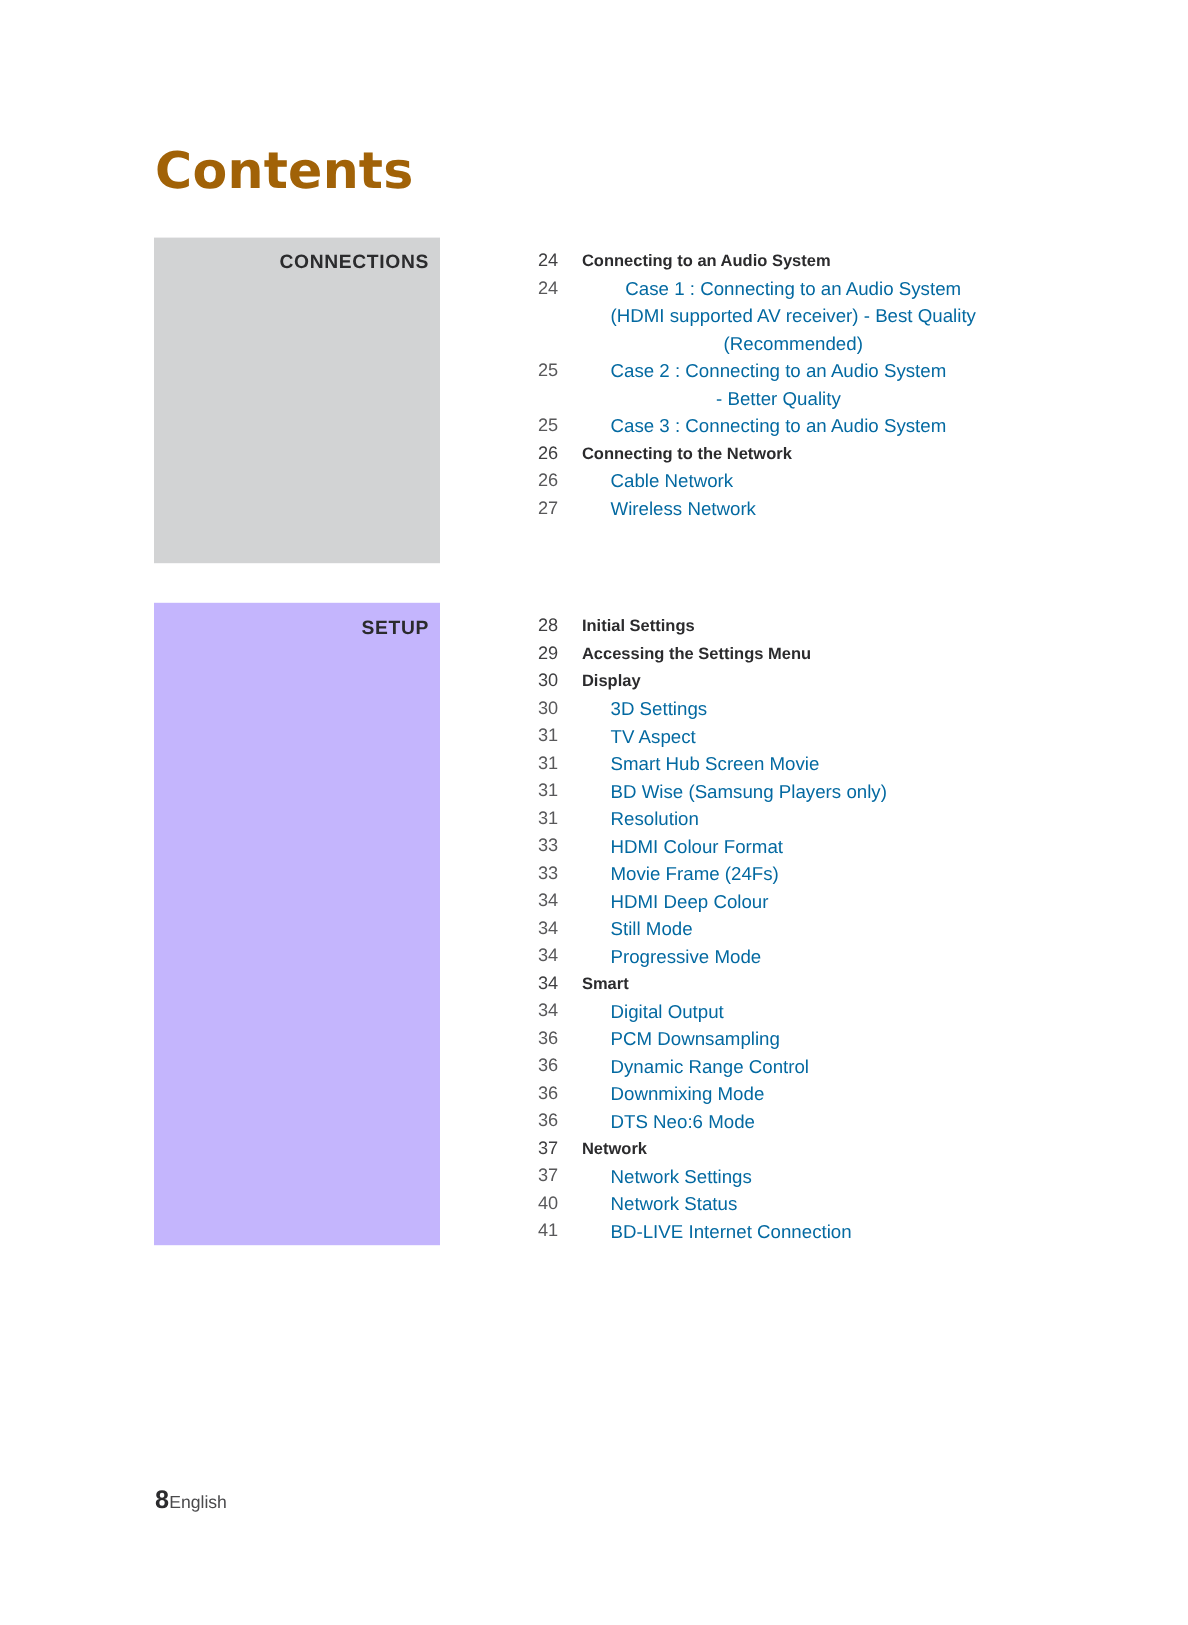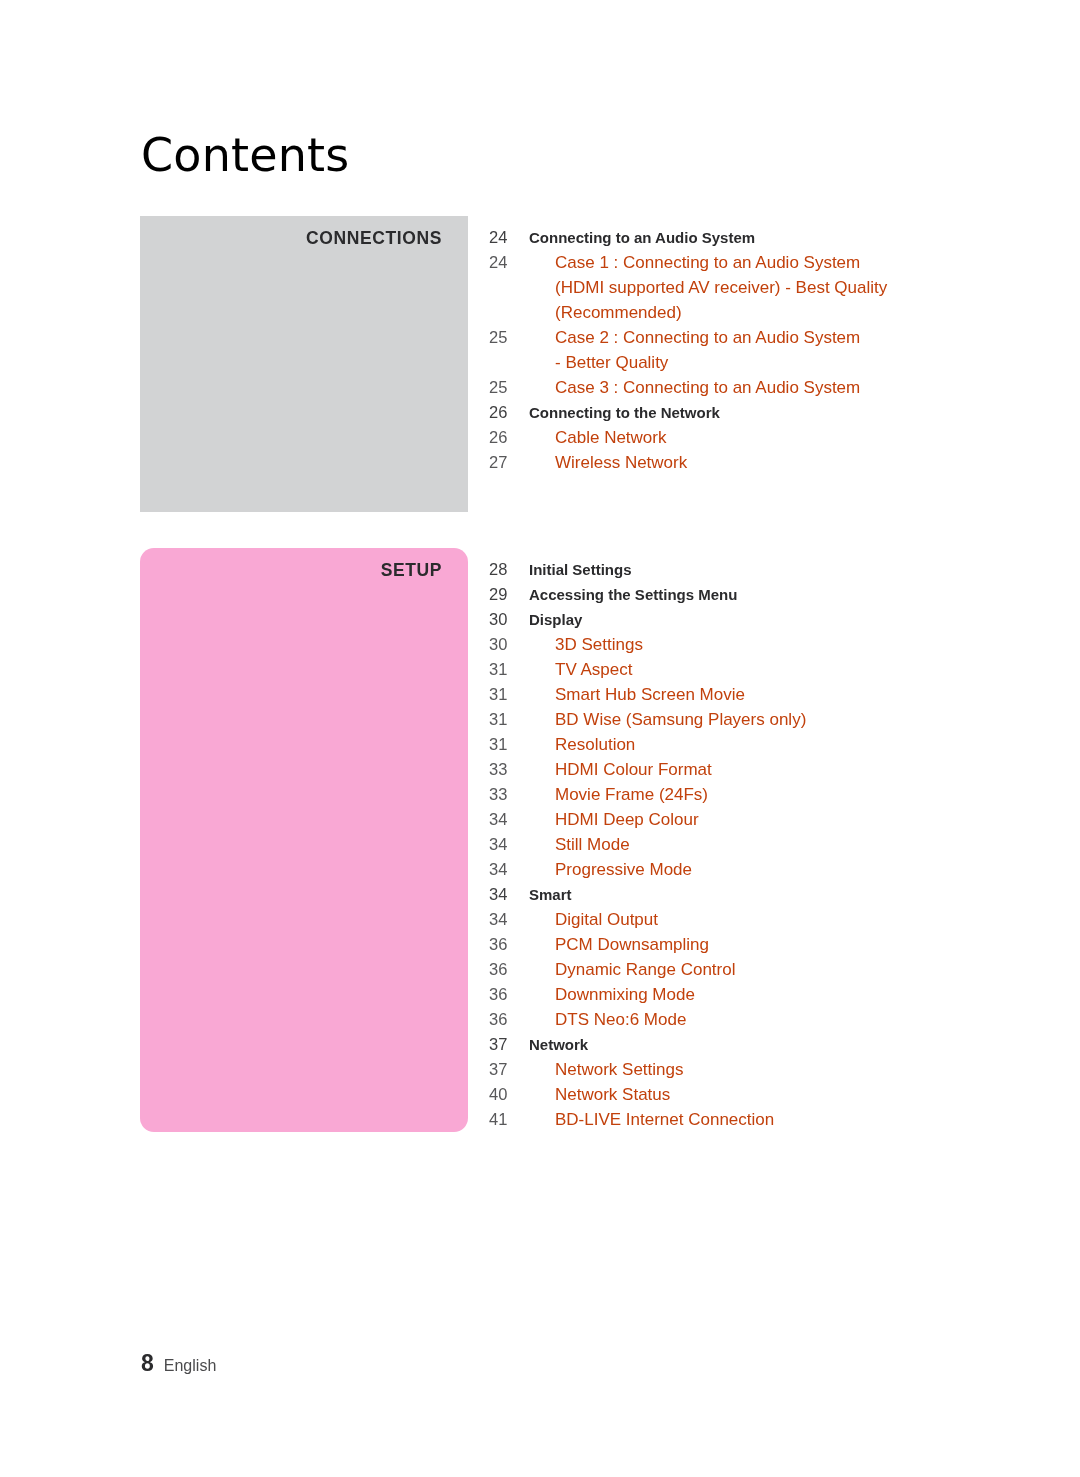--- a/index.html
+++ b/index.html
@@ -27,9 +27,9 @@
     left: 141px;
     top: 132px;
     font-size: 46px;
-    font-weight: 400;
+    font-weight: 700;
     letter-spacing: 0.2px;
-    color: #000000;
+    color: #a16207;
     line-height: 1;
     font-family: "DejaVu Sans", sans-serif;
     font-stretch: normal;

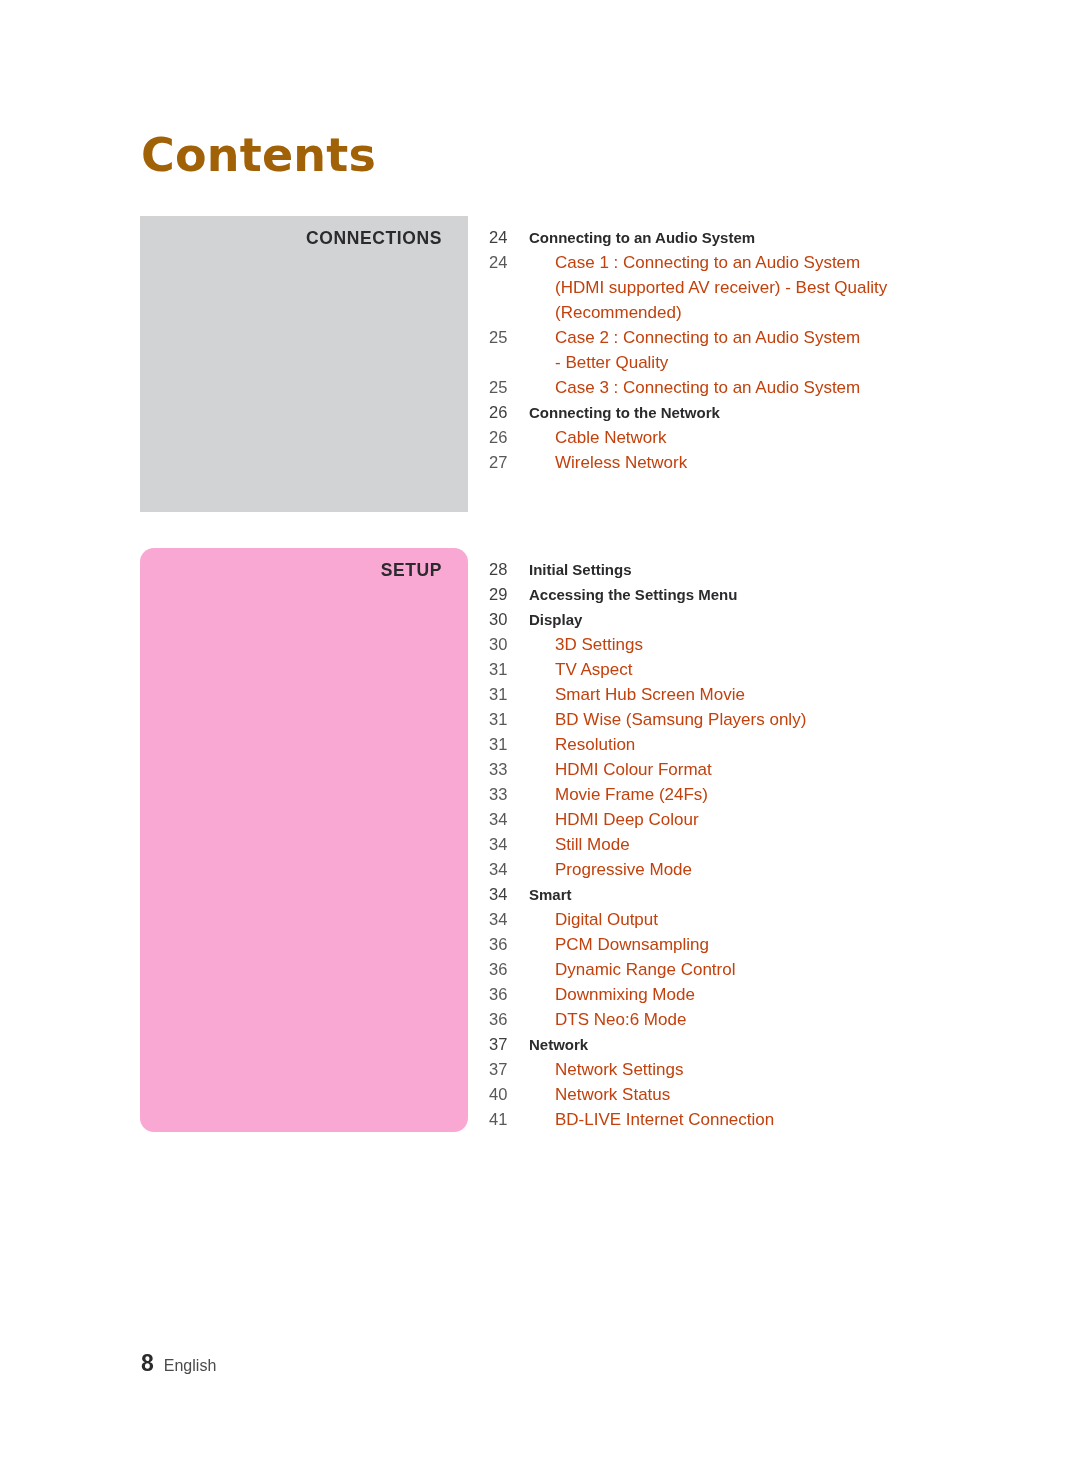--- a/index.html
+++ b/index.html
@@ -46,10 +46,10 @@
     position: absolute;
     left: 0;
     top: 0;
-    width: 328px;
+    width: 260px;
     background: #d2d3d4;
     box-sizing: border-box;
-    padding-right: 26px;
+    padding-right: 10px;
     padding-top: 12px;
     text-align: right;
   }

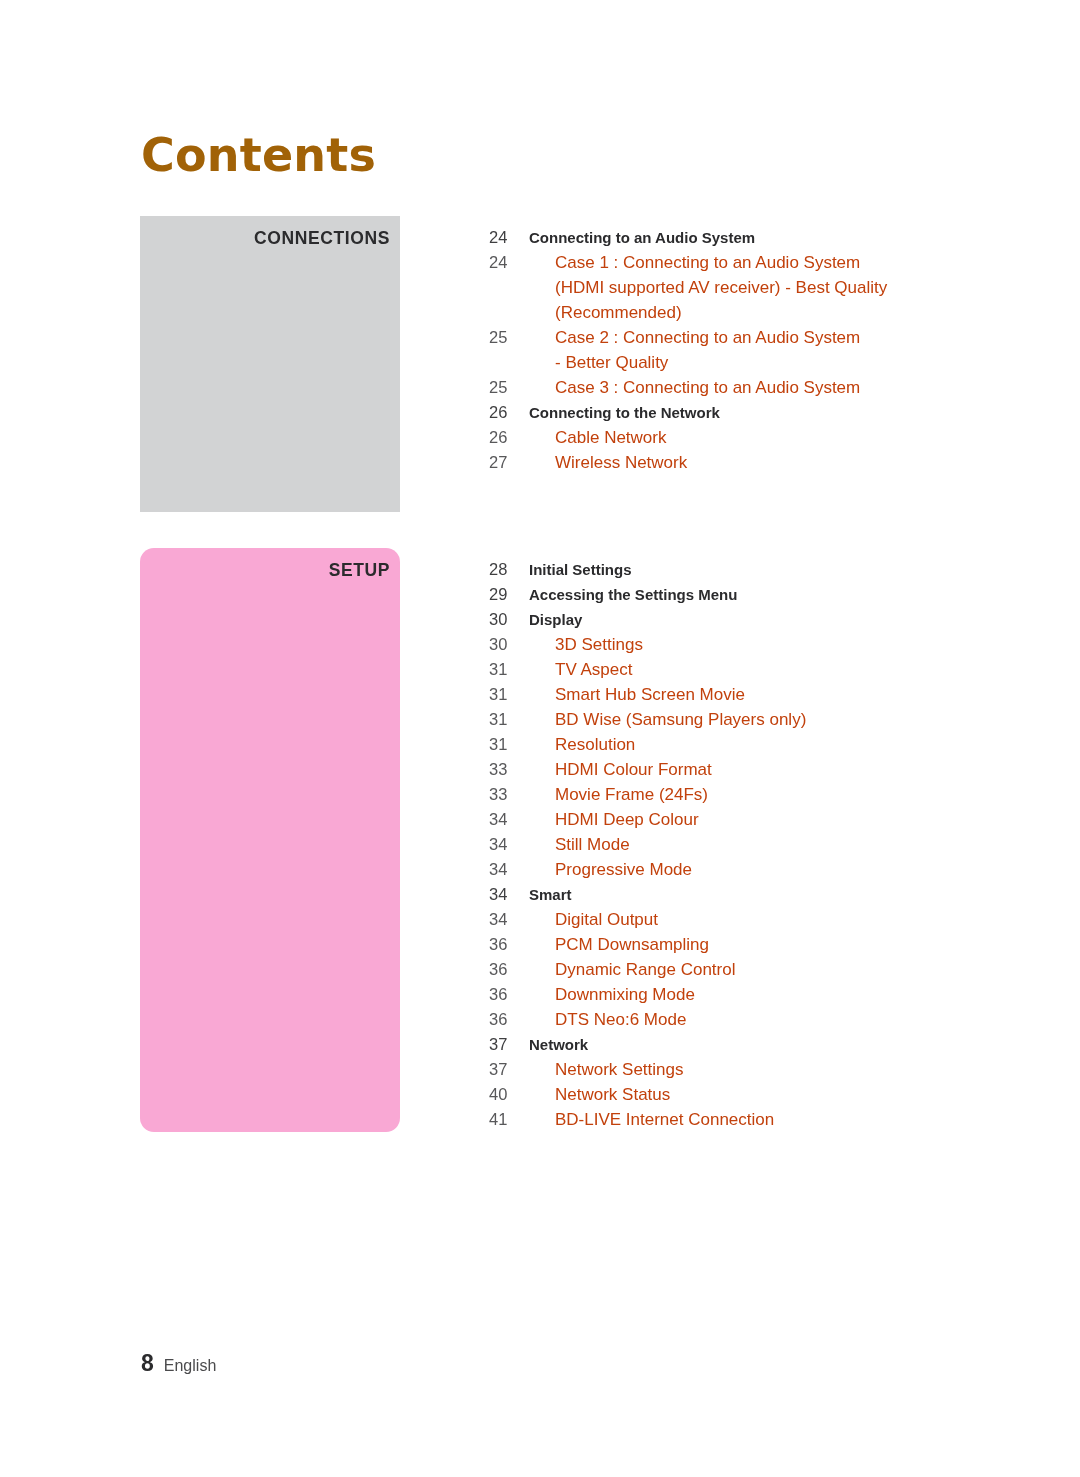--- a/index.html
+++ b/index.html
@@ -98,7 +98,8 @@
   }
   .entry.level-2 .entry-text {
     padding-left: 26px;
-    color: #c2410c;
+    color: #0369a1;
+    text-align: center;
   }
   .entry.level-2 .entry-text .sub-line {
     display: block;

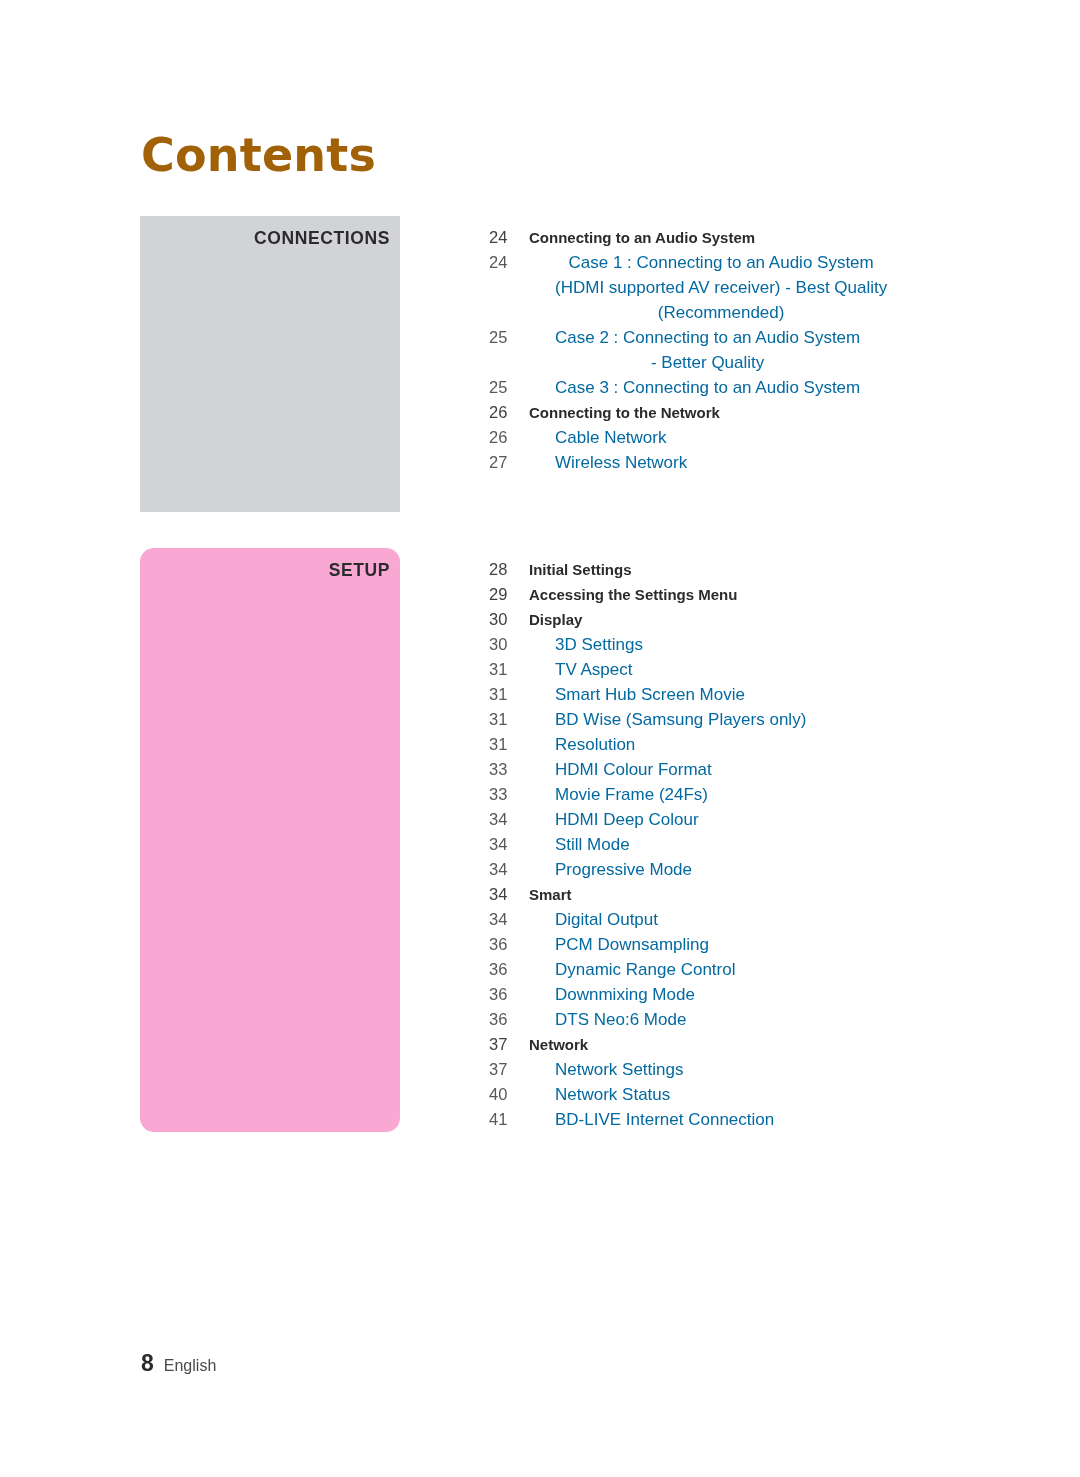--- a/index.html
+++ b/index.html
@@ -181,7 +181,7 @@
         </div>
       </div>
       <div class="toc-block" style="top: 548px;">
-        <div class="section-tab" style="height: 584px; background: #f9a8d4; border-radius: 14px;"><span class="section-tab-label">SETUP</span></div>
+        <div class="section-tab" style="height: 584px; background: #c4b5fd;"><span class="section-tab-label">SETUP</span></div>
         <div class="entries">
           <div class="entry level-1">
             <span class="entry-page">28</span>

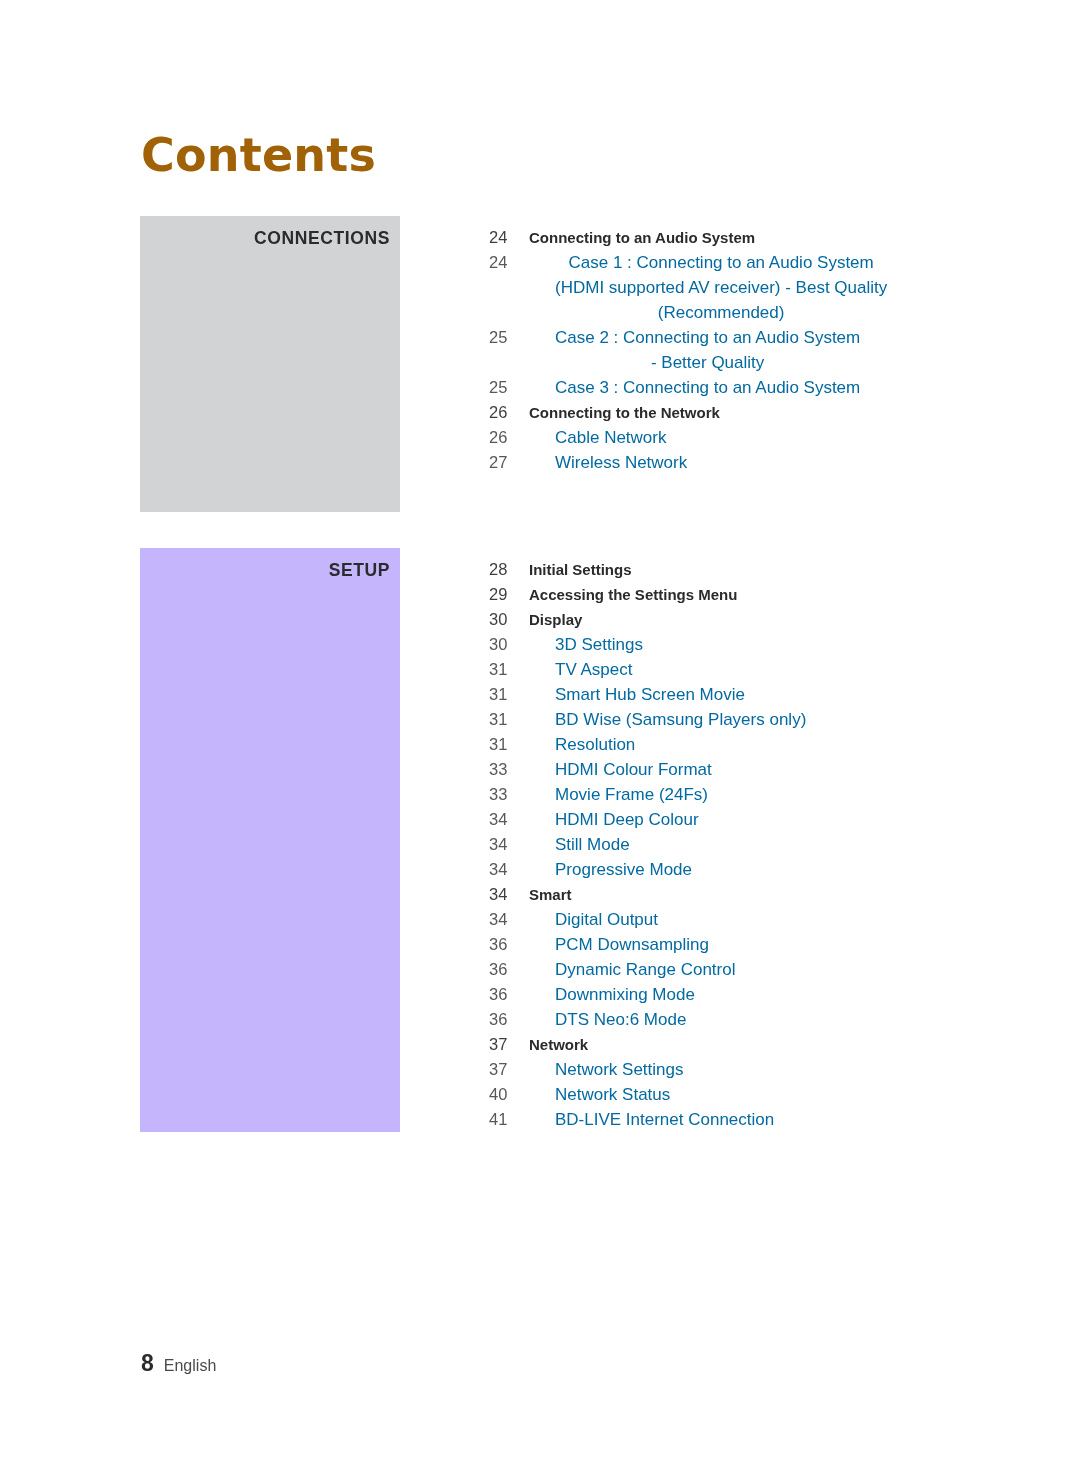--- a/index.html
+++ b/index.html
@@ -122,7 +122,7 @@
   .footer-lang {
     font-size: 16px;
     color: #4a4a4c;
-    margin-left: 10px;
+    margin-left: 0;
     font-family: "Liberation Sans", sans-serif;
   }
 </style>

